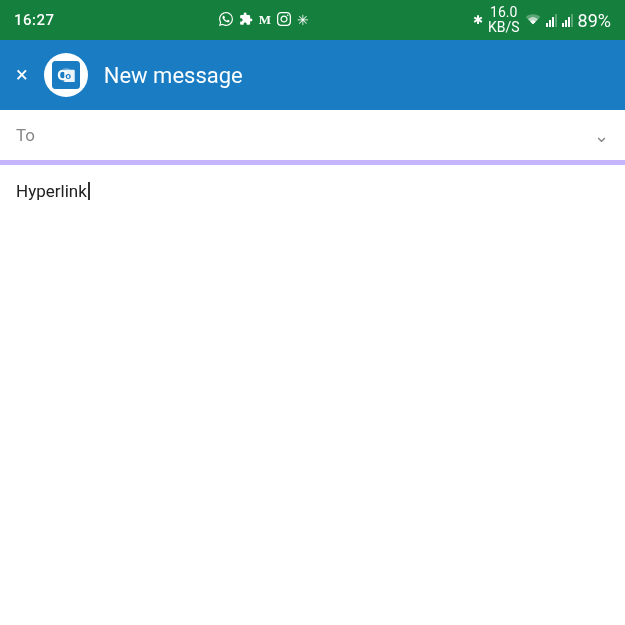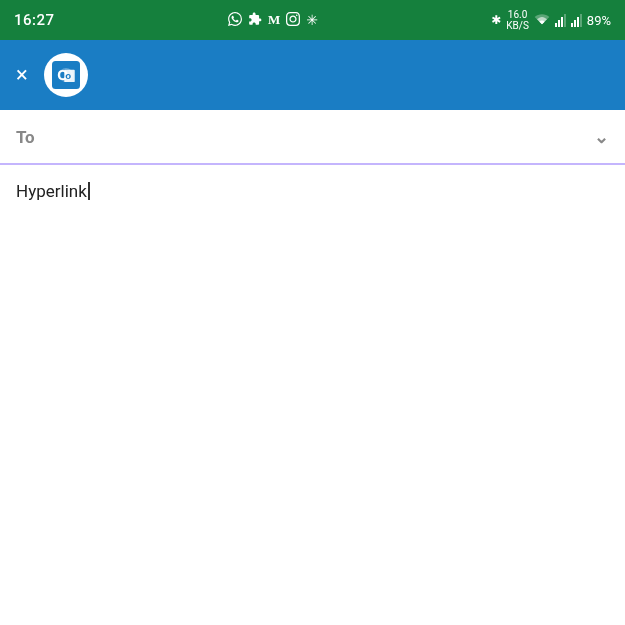--- a/index.html
+++ b/index.html
@@ -178,7 +178,7 @@
 
     <span style="font-size:12px;">✱</span>
 
-    <span style="font-size:10px;line-height:1.1;text-align:center;">16.0<br>KB/S</span>
+    <span style="font-size:14px;line-height:1.1;text-align:center;">16.0<br>KB/S</span>
 
     <span style="font-size:13px;">
       <svg width="16" height="12" viewBox="0 0 24 18" fill="white">

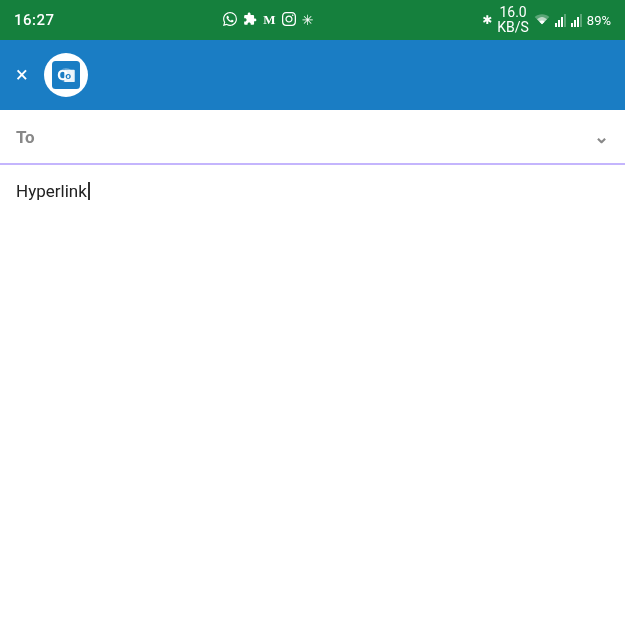--- a/index.html
+++ b/index.html
@@ -202,7 +202,7 @@
       <span style="width:2px;height:13px;background:#fff;display:inline-block;opacity:0.3;"></span>
     </span>
 
-    <span style="font-size:13px;text-align:right;">89%</span>
+    <span style="font-size:18px;text-align:right;">89%</span>
   </div>
 </div>
 

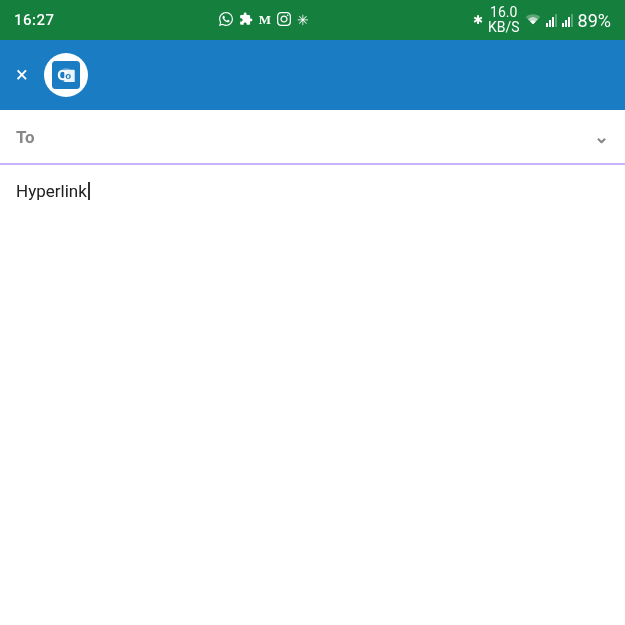--- a/index.html
+++ b/index.html
@@ -217,6 +217,7 @@
       <text x="15" y="21" font-family="Arial" font-weight="bold" font-size="11" fill="#1a7dc4">o</text>
     </svg>
   </div>
+  <span class="header-title">New message</span>
 </div>
 
 <div class="body">

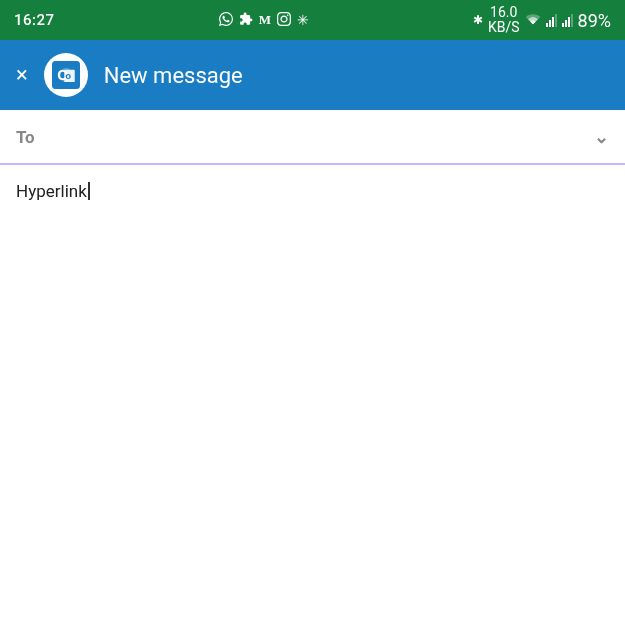--- a/index.html
+++ b/index.html
@@ -96,8 +96,7 @@
       align-items: center;
       padding: 0 16px;
       height: 55px;
-      border-bottom: 2px solid #c4b5fd;
-      font-weight: bold;
+      border-bottom: 5px solid #c4b5fd;
     }
 
     .field-label {

